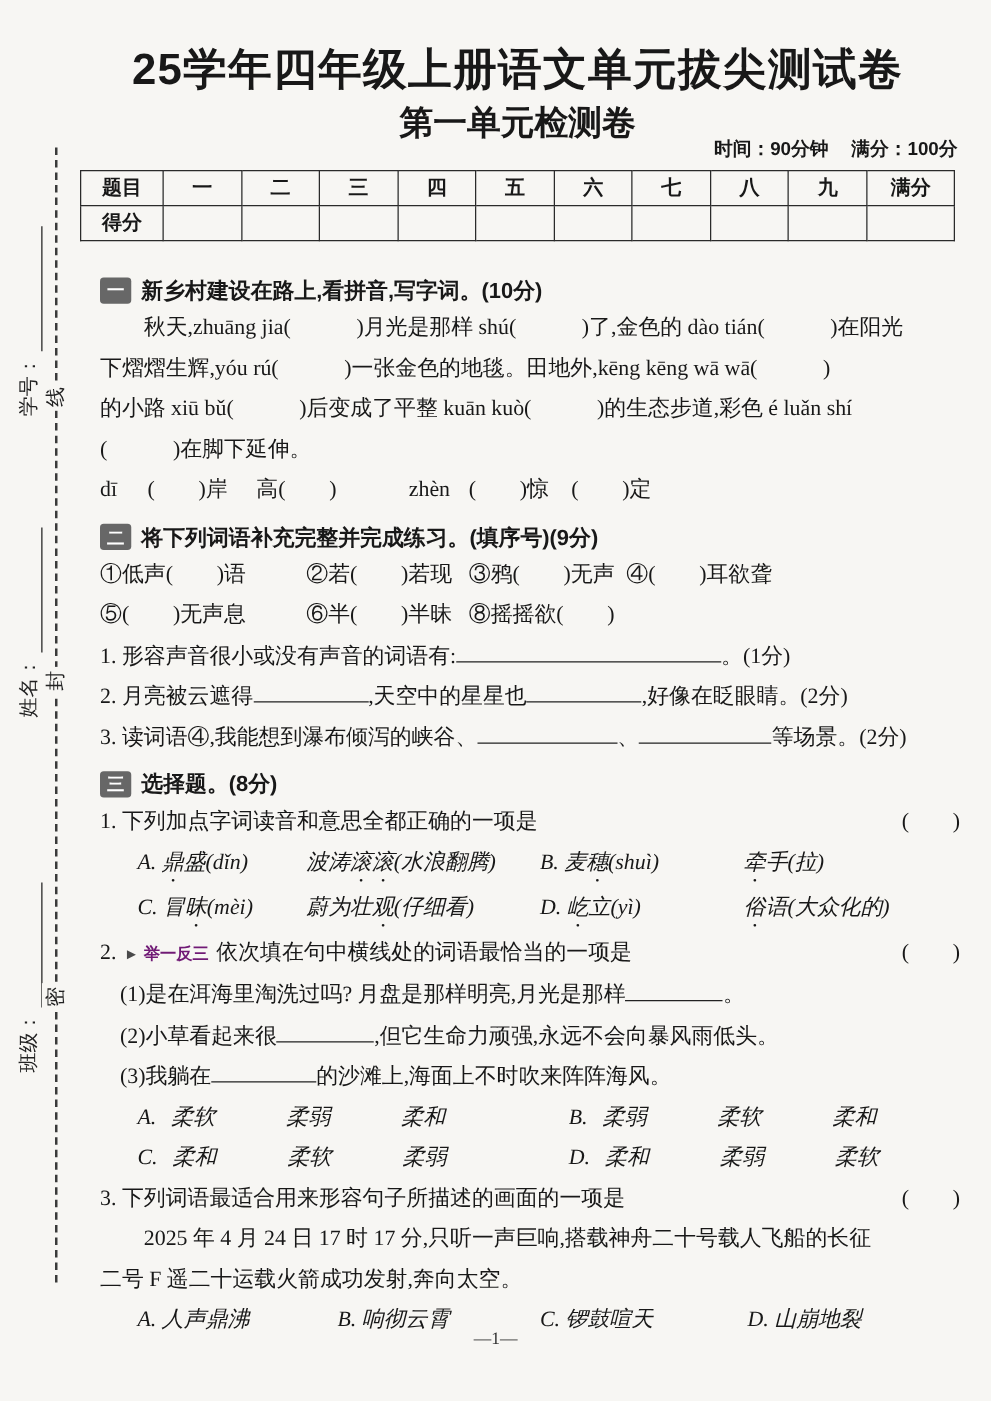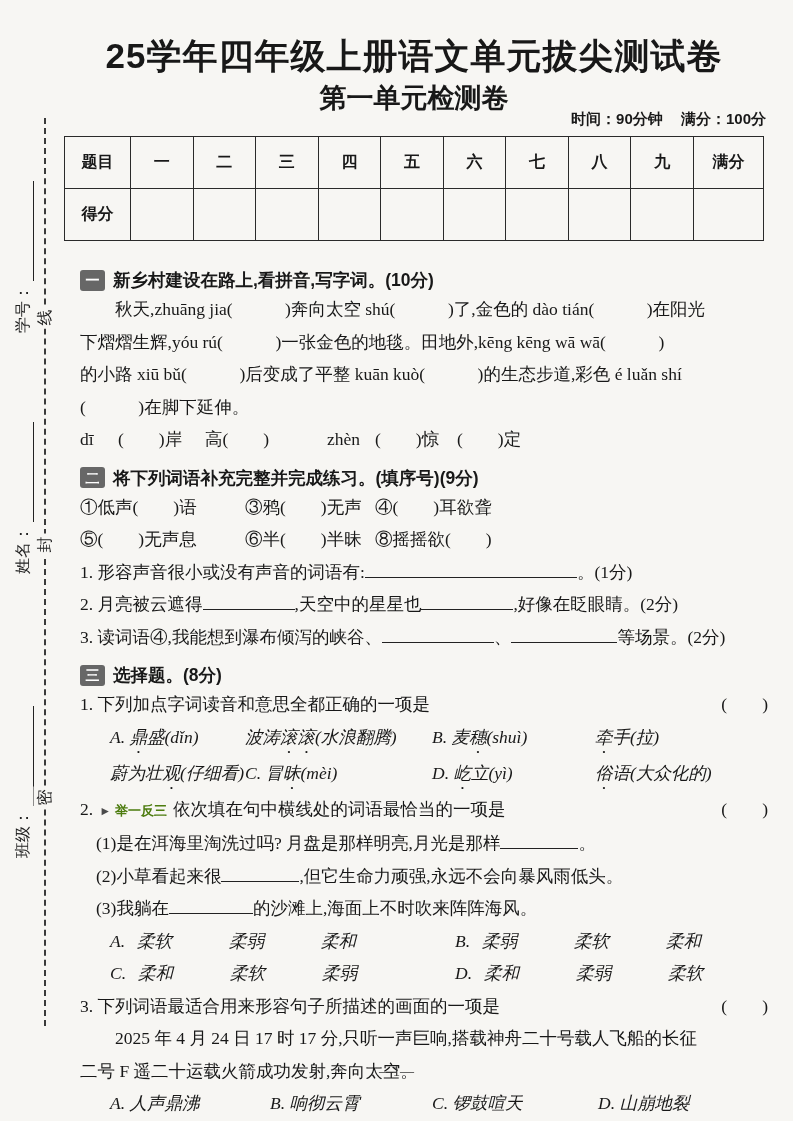--- a/index.html
+++ b/index.html
@@ -30,7 +30,7 @@
   
   table.score{border-collapse:collapse;width:700px;margin:20px 0 0 4px;table-layout:fixed;
     font-family:"Liberation Sans",sans-serif;font-size:16px;}
-  table.score th,table.score td{border:1.5px solid #2a2a2a;height:27px;text-align:center;padding:12px;font-weight:bold;}
+  table.score th,table.score td{border:1.5px solid #2a2a2a;height:27px;text-align:center;padding:0;font-weight:bold;}
   table.score col.first{width:66px;} table.score col.last{width:70px;}
   
   .content{margin-left:20px;width:688px;font-size:17.5px;}

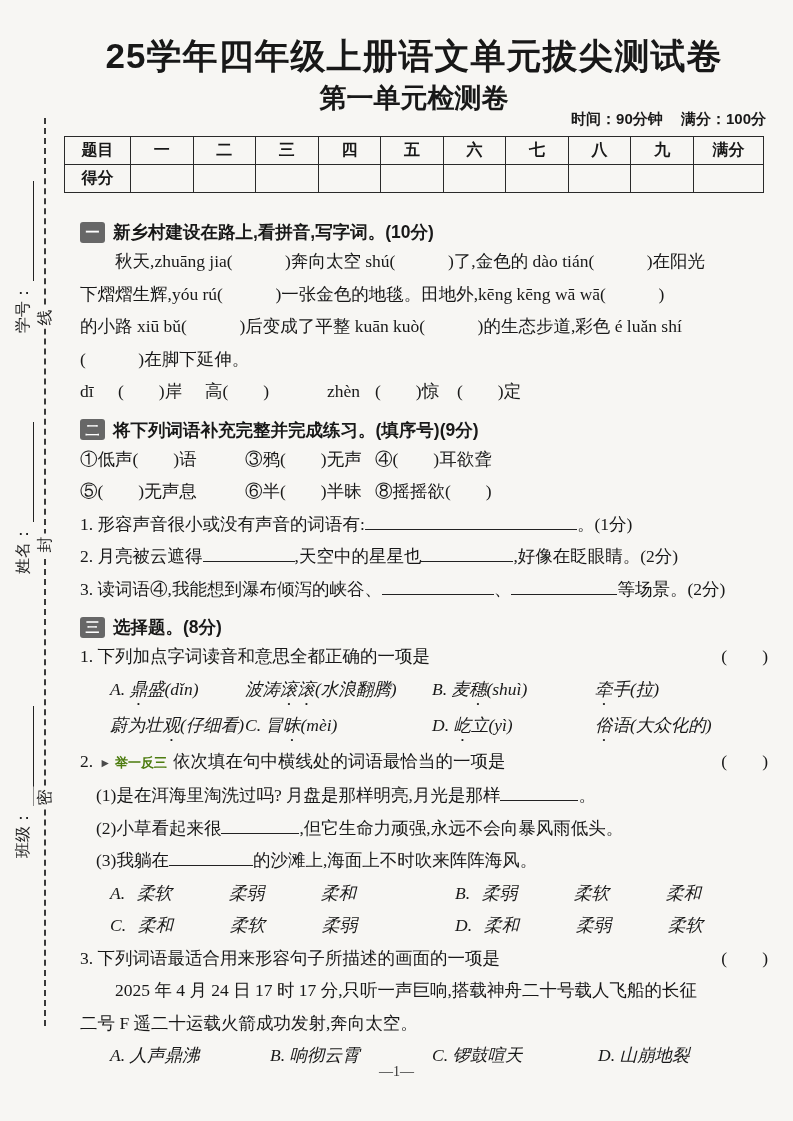--- a/index.html
+++ b/index.html
@@ -143,7 +143,7 @@
       <span class="sec-no">一</span>
       <span class="sec-title">新乡村建设在路上,看拼音,写字词。(10分)</span>
     </div>
-    <div class="line indent">秋天,zhuāng jia(　　　)奔向太空 shú(　　　)了,金色的 dào tián(　　　)在阳光</div>
+    <div class="line indent">秋天,zhuāng jia(　　　)月光是那样 shú(　　　)了,金色的 dào tián(　　　)在阳光</div>
     <div class="line">下熠熠生辉,yóu rú(　　　)一张金色的地毯。田地外,kēng kēng wā wā(　　　)</div>
     <div class="line">的小路 xiū bǔ(　　　)后变成了平整 kuān kuò(　　　)的生态步道,彩色 é luǎn shí</div>
     <div class="line">(　　　)在脚下延伸。</div>

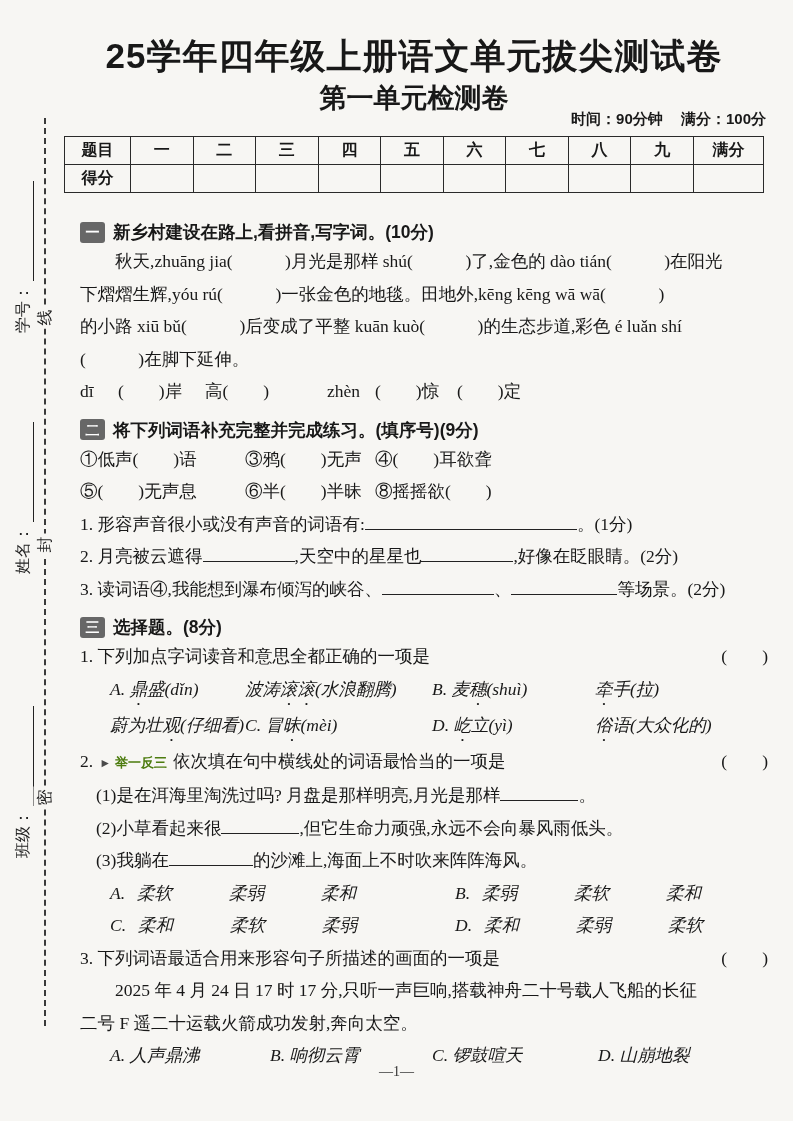--- a/index.html
+++ b/index.html
@@ -162,6 +162,7 @@
     </div>
     <div class="terms">
       <span>①低声(　　)语</span>
+      <span>②若(　　)若现</span>
       <span>③鸦(　　)无声</span>
       <span>④(　　)耳欲聋</span>
     </div>

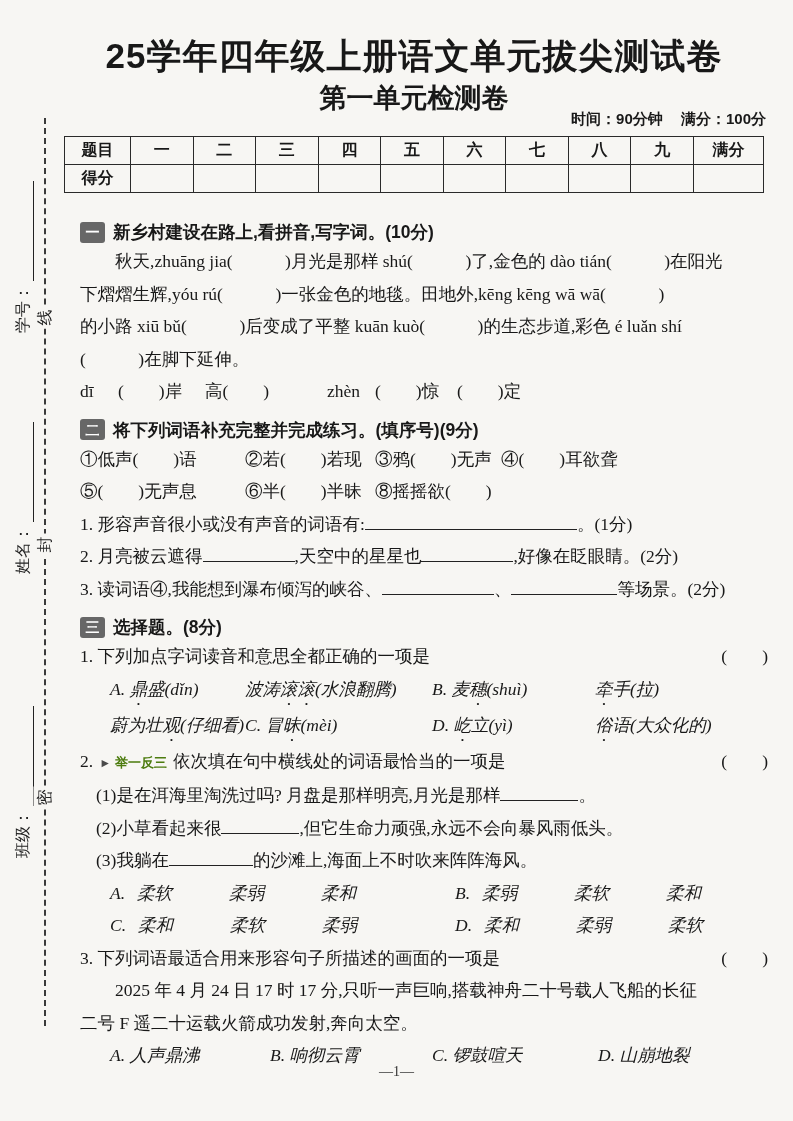--- a/index.html
+++ b/index.html
@@ -197,8 +197,8 @@
       <span><span></span><span class="dot">牵</span><span>手(拉)</span></span>
     </div>
     <div class="q1opts kai">
+      <span><span>C.</span> <span>冒</span><span class="dot">昧</span><span>(mèi)</span></span>
       <span><span>蔚为壮</span><span class="dot">观</span><span>(仔细看)</span></span>
-      <span><span>C.</span> <span>冒</span><span class="dot">昧</span><span>(mèi)</span></span>
       <span><span>D.</span> <span></span><span class="dot">屹</span><span>立(yì)</span></span>
       <span><span></span><span class="dot">俗</span><span>语(大众化的)</span></span>
     </div>

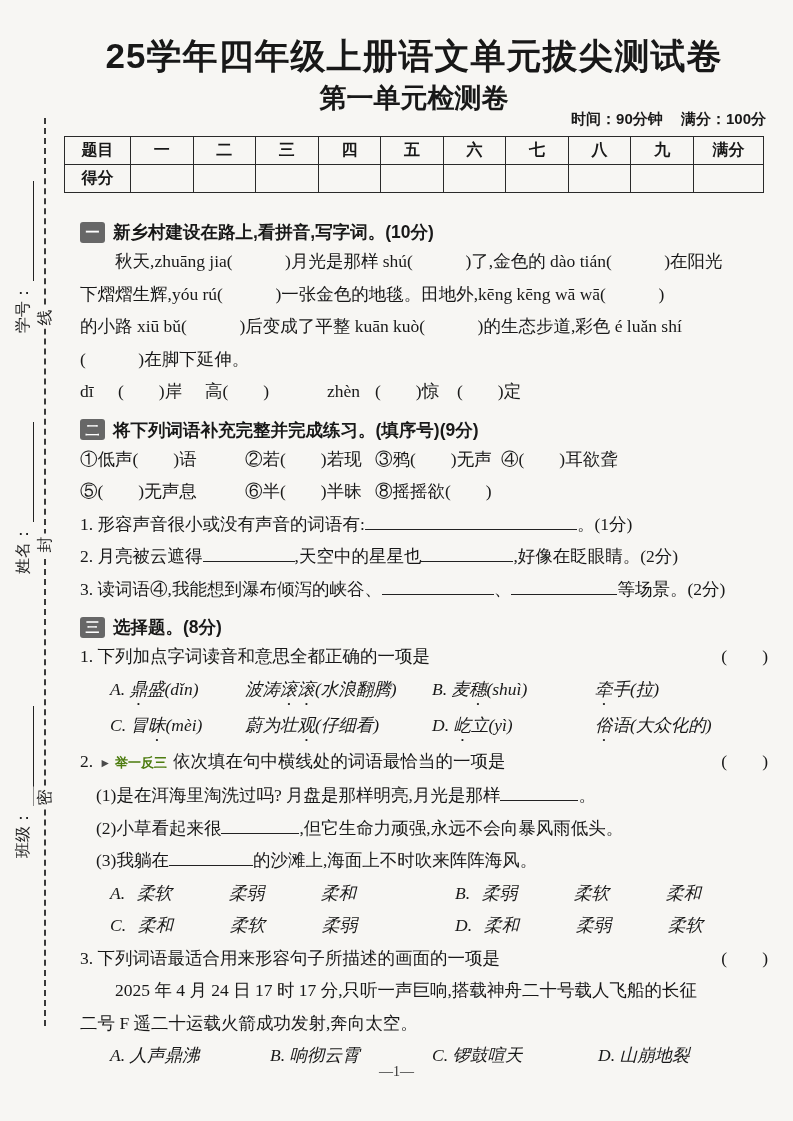--- a/index.html
+++ b/index.html
@@ -58,7 +58,7 @@
     text-emphasis:filled dot;text-emphasis-position:under left;
     -webkit-text-emphasis:filled dot;-webkit-text-emphasis-position:under;
   }
-  .badge{font-family:"Liberation Sans",sans-serif;font-size:13px;color:#4d7c0f;font-weight:bold;margin:0 6px 0 4px;}
+  .badge{font-family:"Liberation Sans",sans-serif;font-size:13px;color:#701a75;font-weight:bold;margin:0 6px 0 4px;}
   .arrow{font-size:12px;color:#4a4a4a;margin-left:6px;}
   .footer{position:absolute;left:0;width:793px;top:1064px;text-align:center;font-size:14px;color:#333;}
 </style>

